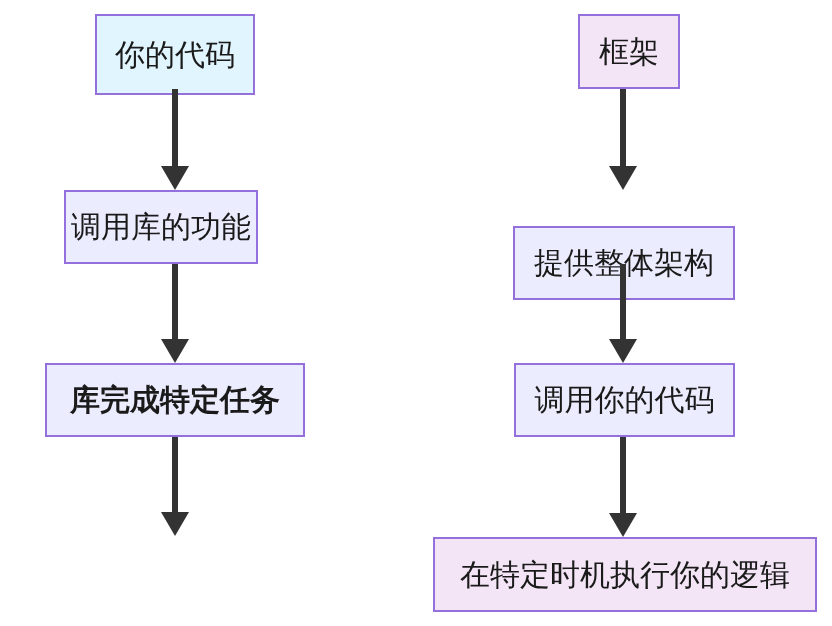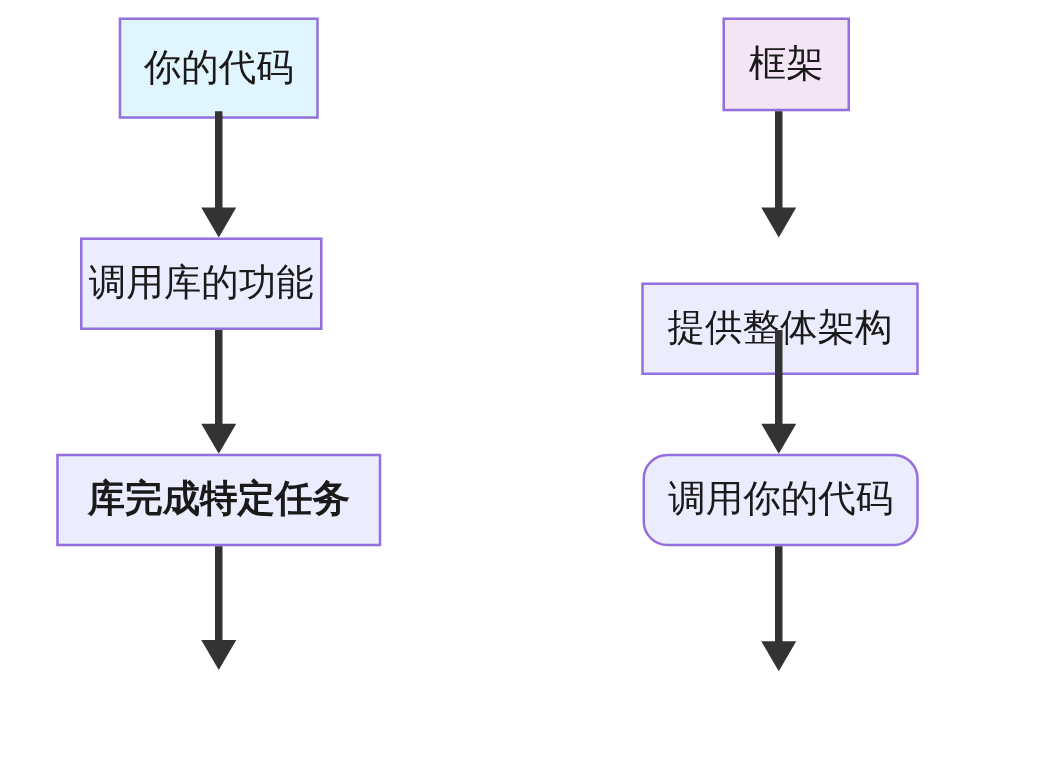--- a/index.html
+++ b/index.html
@@ -111,7 +111,7 @@
     <div class="arrow-head"></div>
   </div>
 
-  <div class="node n-r3" style="background: rgb(236, 236, 255); border-radius: 20px;">调用你的代码</div>
+  <div class="node n-r3" style="background: rgb(236, 236, 255);">调用你的代码</div>
 
   <div class="arrow a-r3">
     <div class="arrow-line"></div>

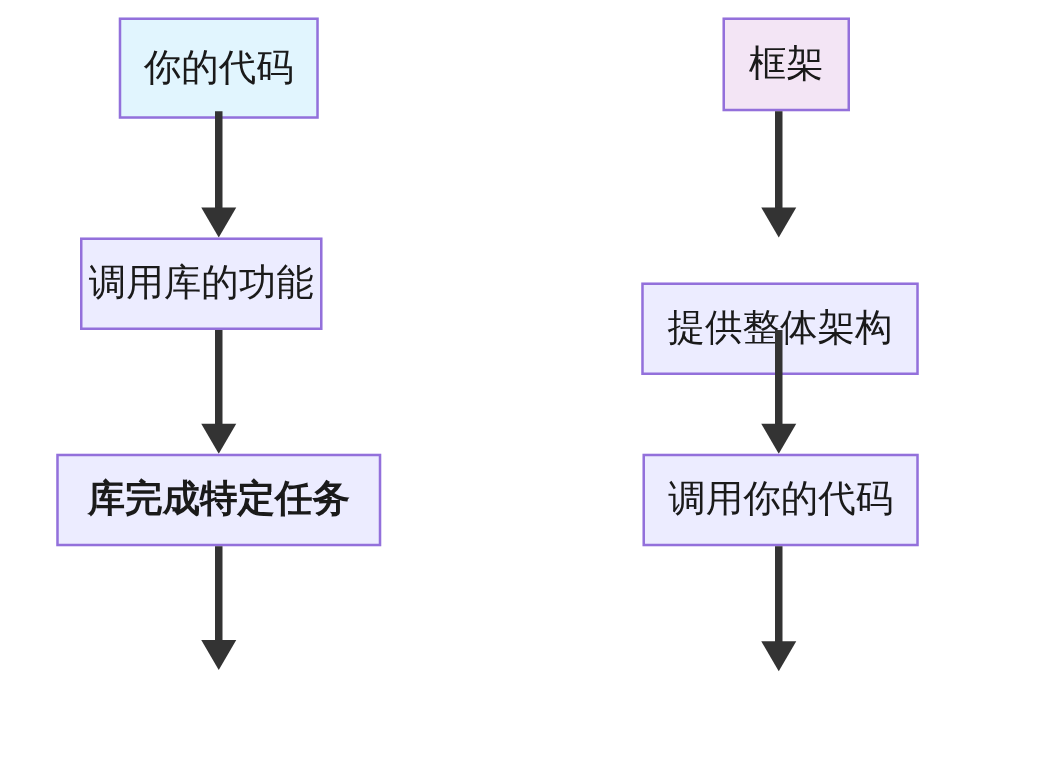--- a/index.html
+++ b/index.html
@@ -118,6 +118,7 @@
     <div class="arrow-head"></div>
   </div>
 
+  <div class="node n-r4" style="background: rgb(243, 229, 245);">在特定时机执行你的逻辑</div>
 
 </div>
 

